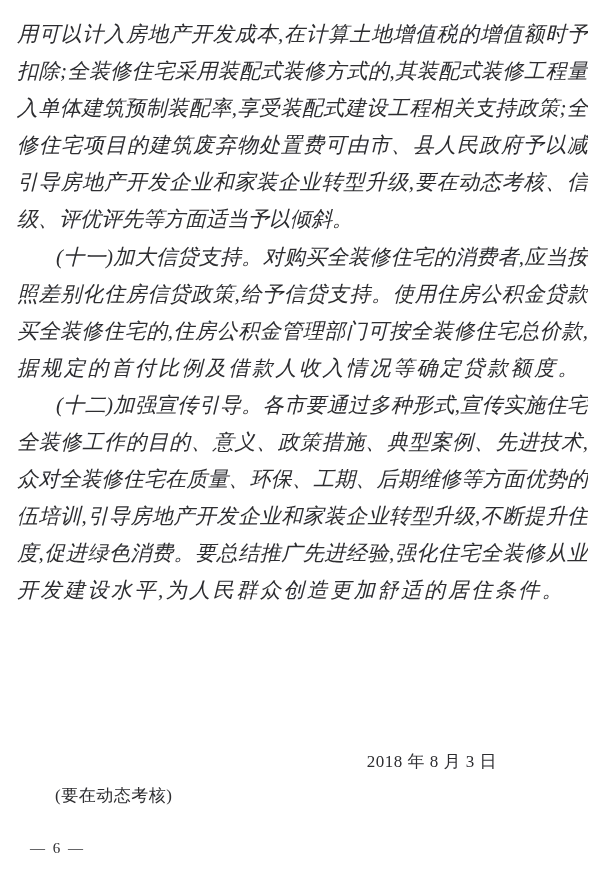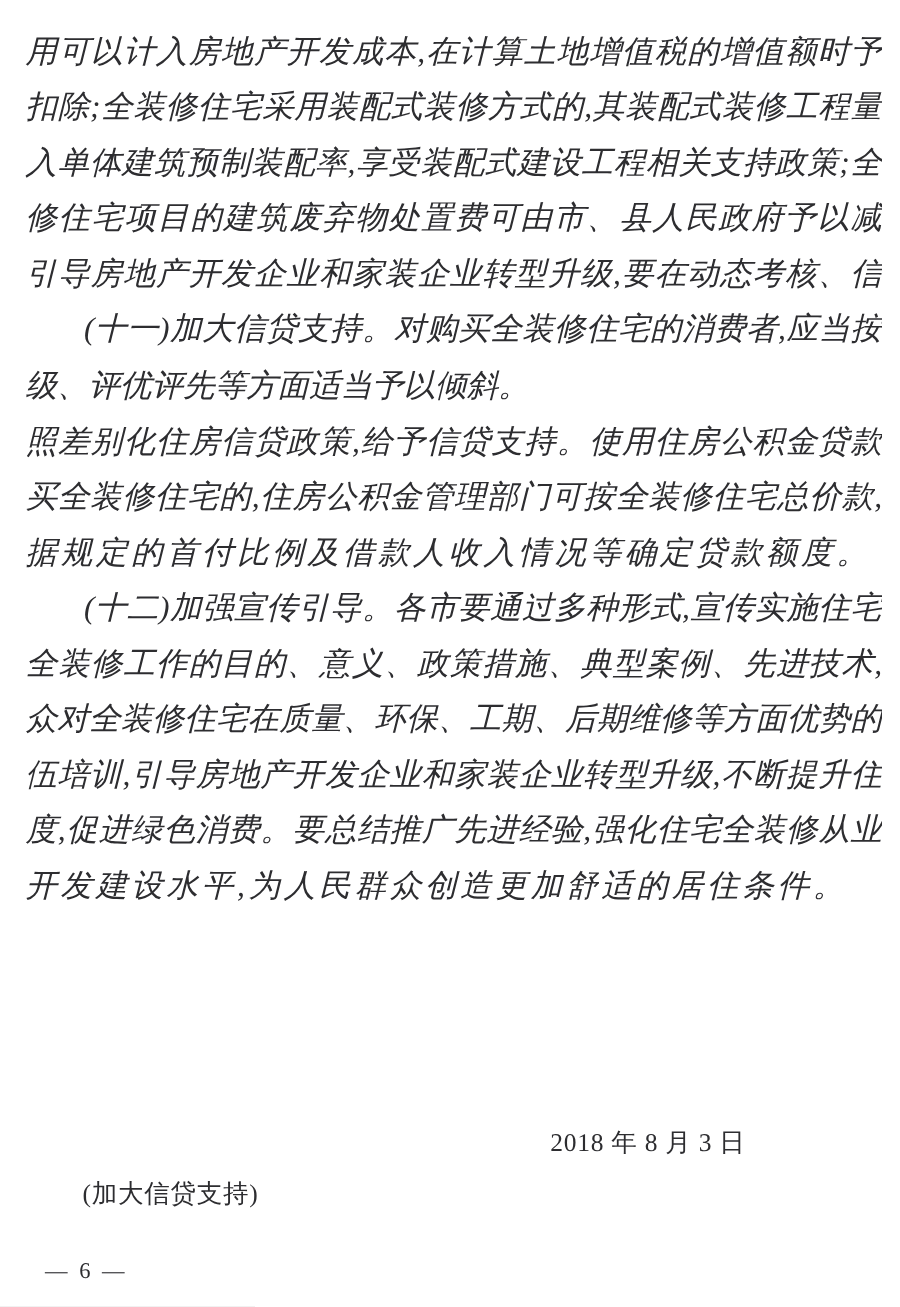--- a/index.html
+++ b/index.html
@@ -93,9 +93,9 @@
     <p class="line">入单体建筑预制装配率,享受装配式建设工程相关支持政策;全装</p>
     <p class="line">修住宅项目的建筑废弃物处置费可由市、县人民政府予以减免;房</p>
     <p class="line">引导房地产开发企业和家装企业转型升级,要在动态考核、信用评</p>
+    <p class="line flush-last">级、评优评先等方面适当予以倾斜。</p>
+
     <p class="line indent">(十一)加大信贷支持。对购买全装修住宅的消费者,应当按</p>
-
-    <p class="line flush-last">级、评优评先等方面适当予以倾斜。</p>
     <p class="line">照差别化住房信贷政策,给予信贷支持。使用住房公积金贷款购</p>
     <p class="line">买全装修住宅的,住房公积金管理部门可按全装修住宅总价款,根</p>
     <p class="line spaced-last">据规定的首付比例及借款人收入情况等确定贷款额度。</p>

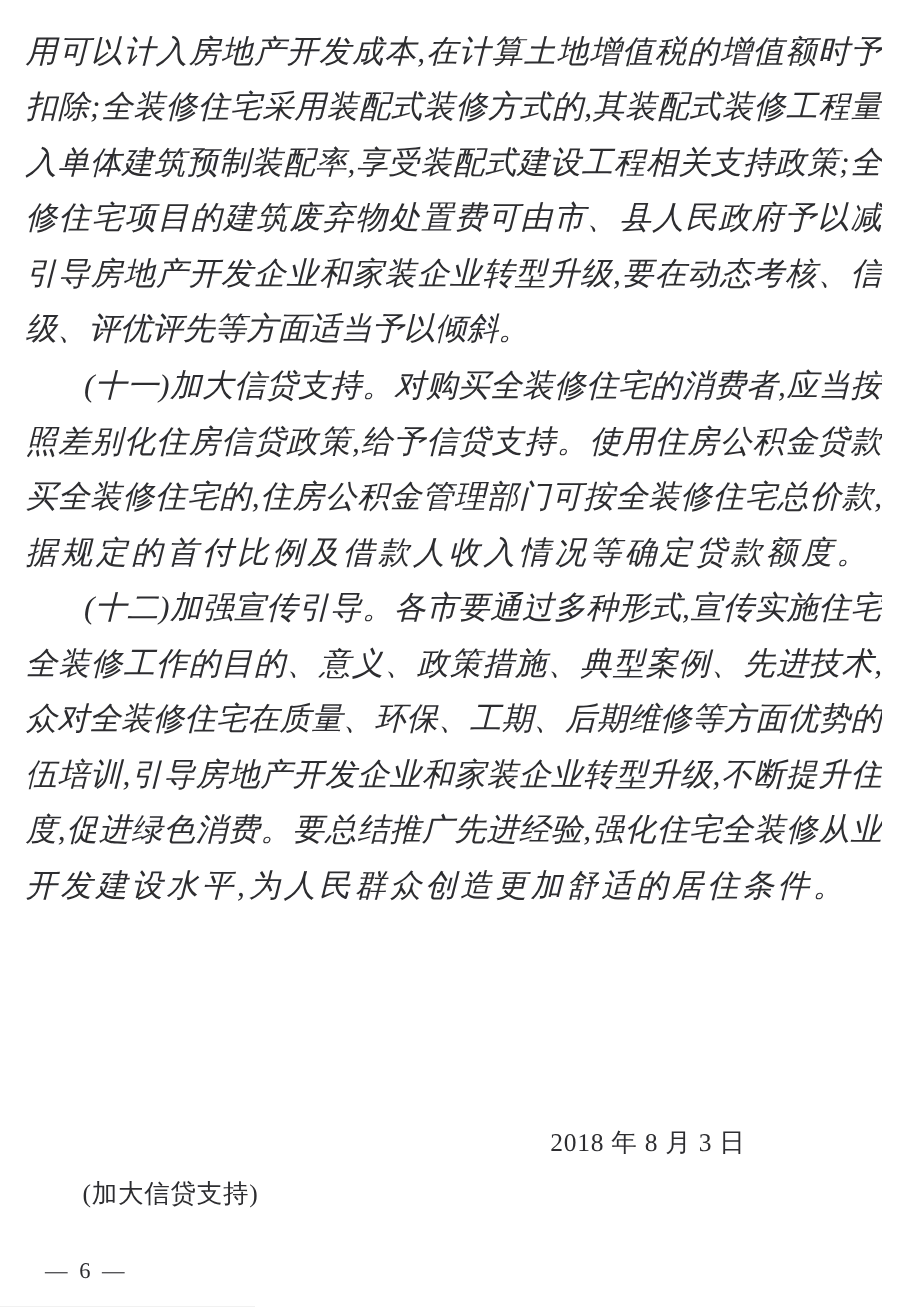--- a/index.html
+++ b/index.html
@@ -111,7 +111,7 @@
 
   <div class="sig-date">2018 年 8 月 3 日</div>
 
-  <div class="note">(加大信贷支持)</div>
+  <div class="note">(要在动态考核)</div>
 
   <div class="page-number">— 6 —</div>
 

